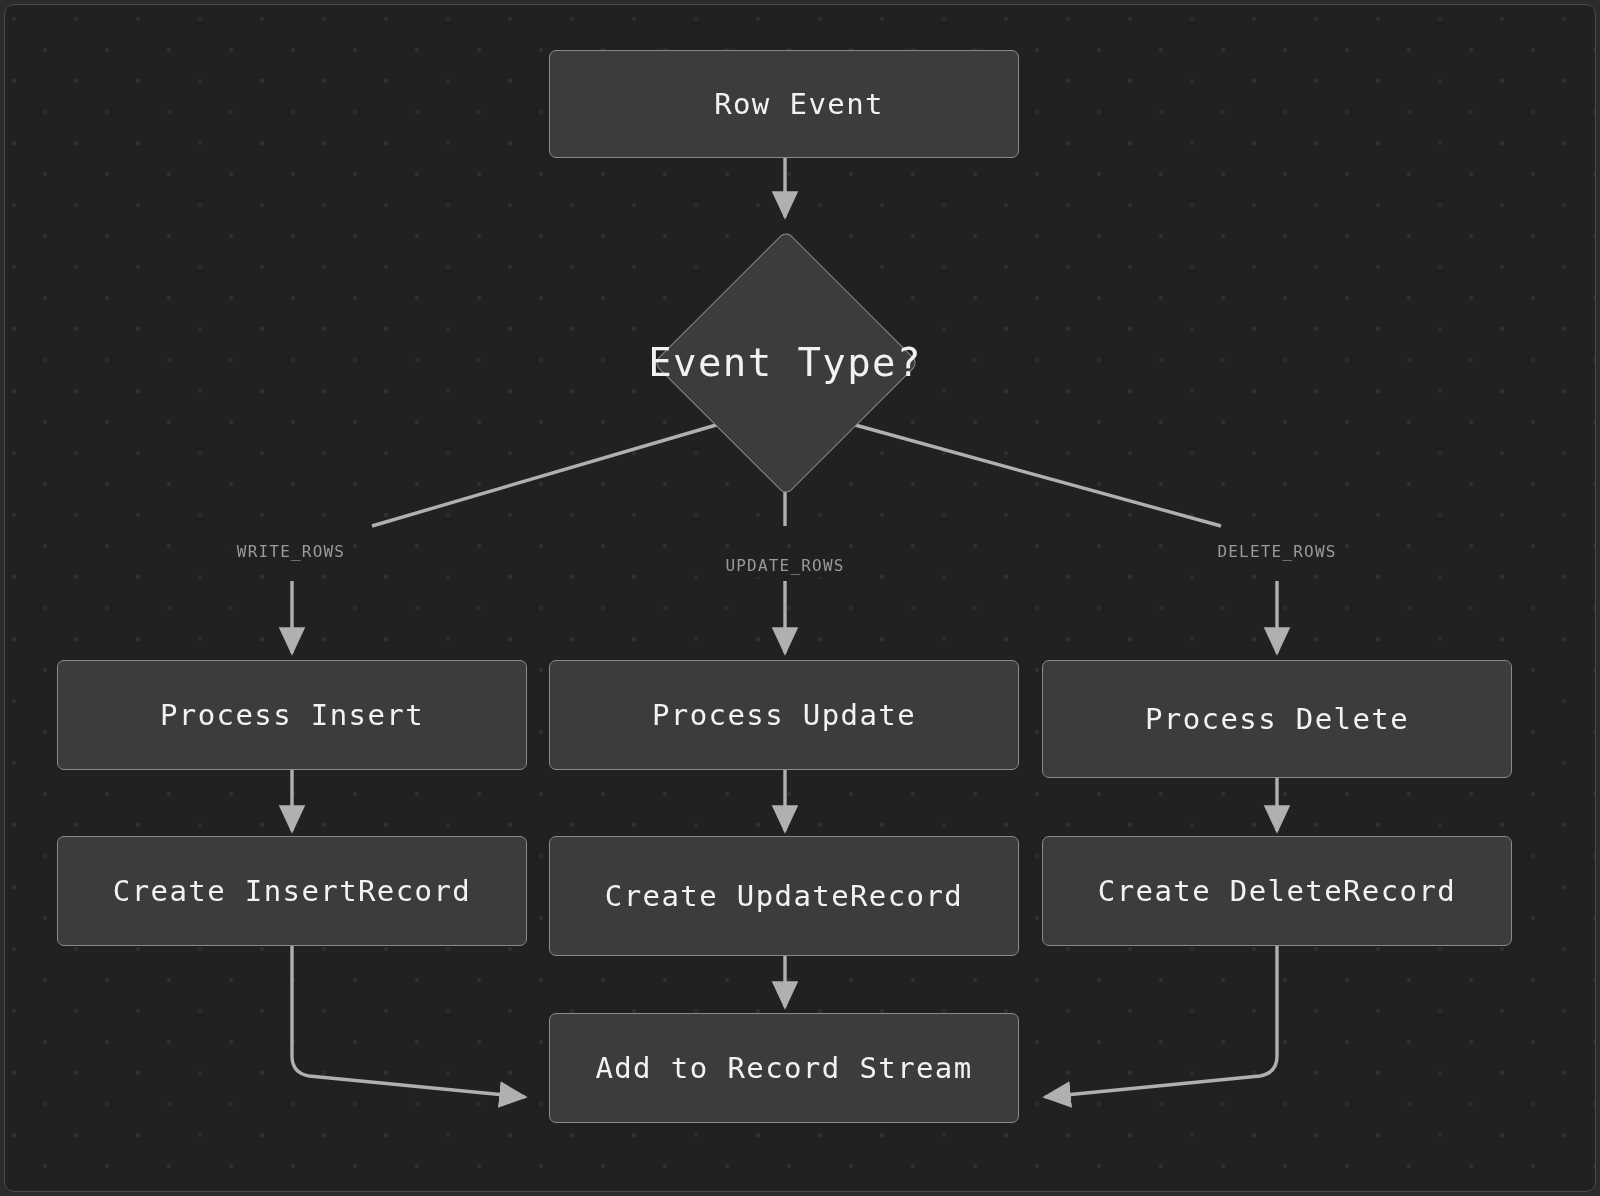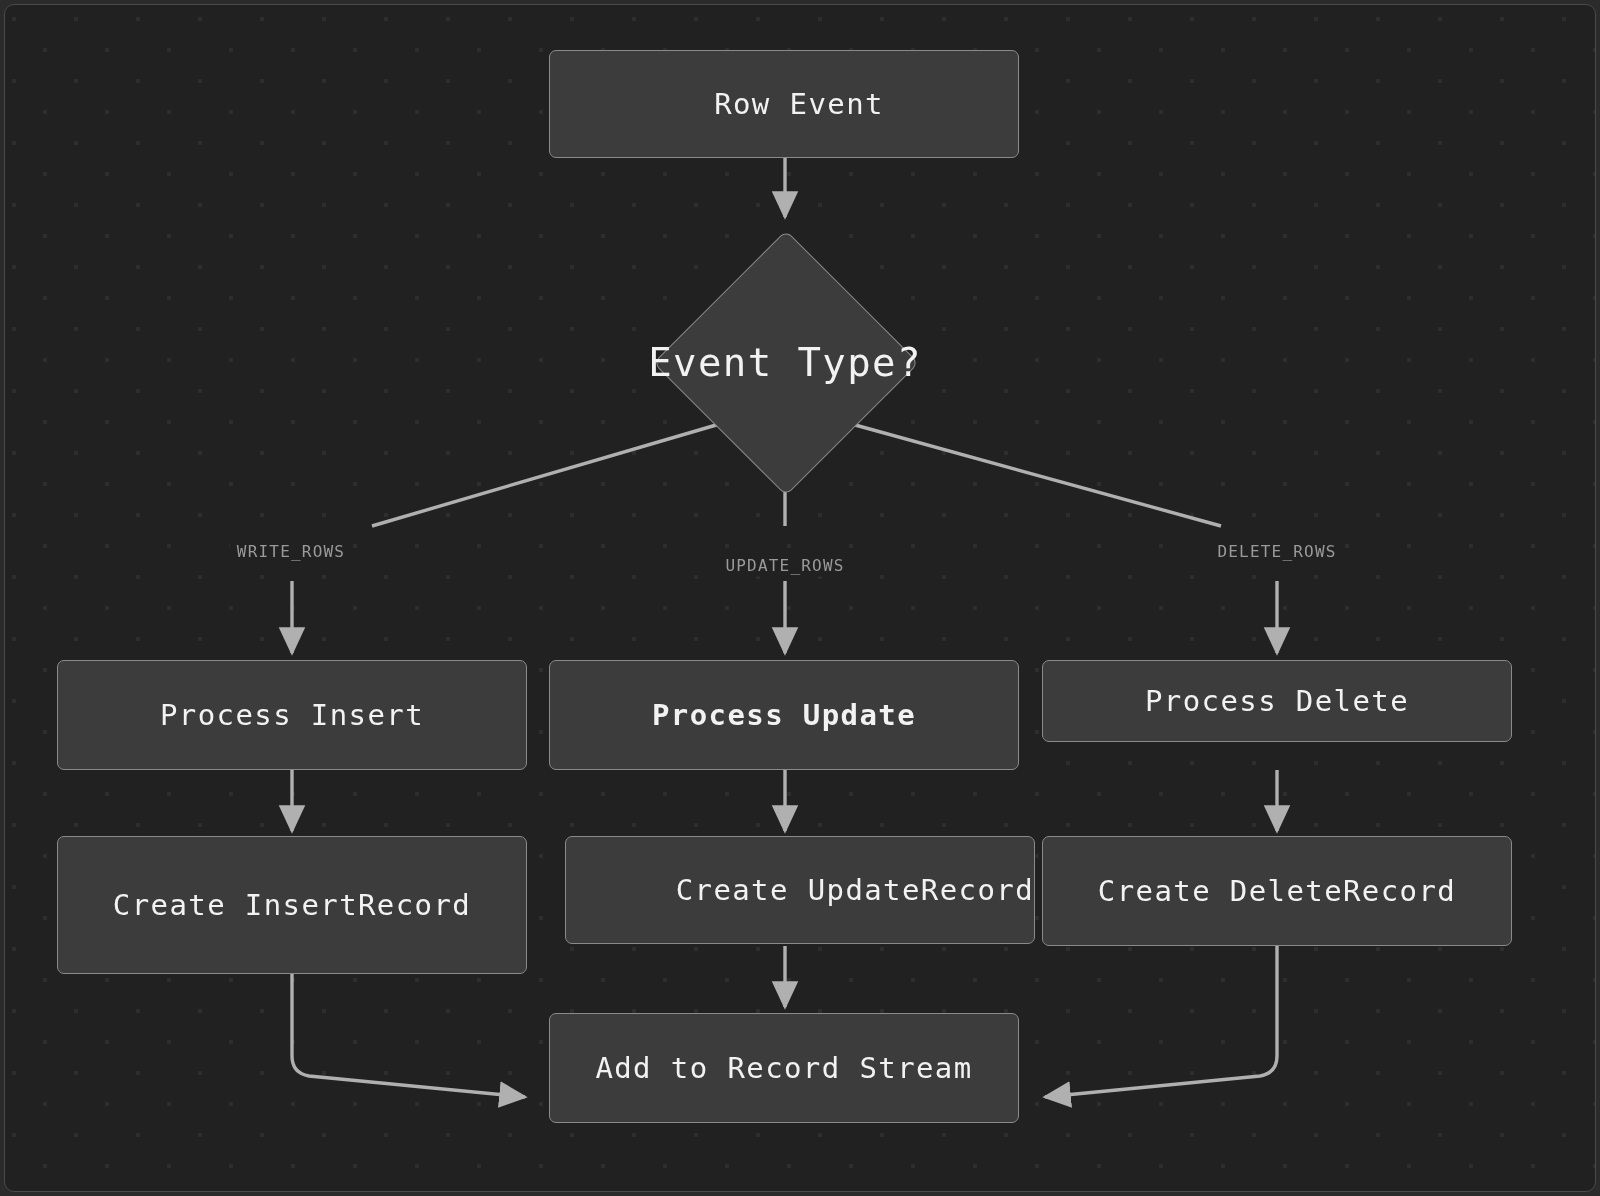--- a/index.html
+++ b/index.html
@@ -165,7 +165,7 @@
   <div class="node" style="left:52px; top:655px; width:470px; height:110px;">
     <span>Process Insert</span>
   </div>
-  <div class="node" style="left:544px; top:655px; width:470px; height:110px;font-weight:bold;">
+  <div class="node" style="left:544px; top:655px; width:470px; height:110px;">
     <span>Process Update</span>
   </div>
   <div class="node" style="left:1037px; top:655px; width:470px; height:82px;">

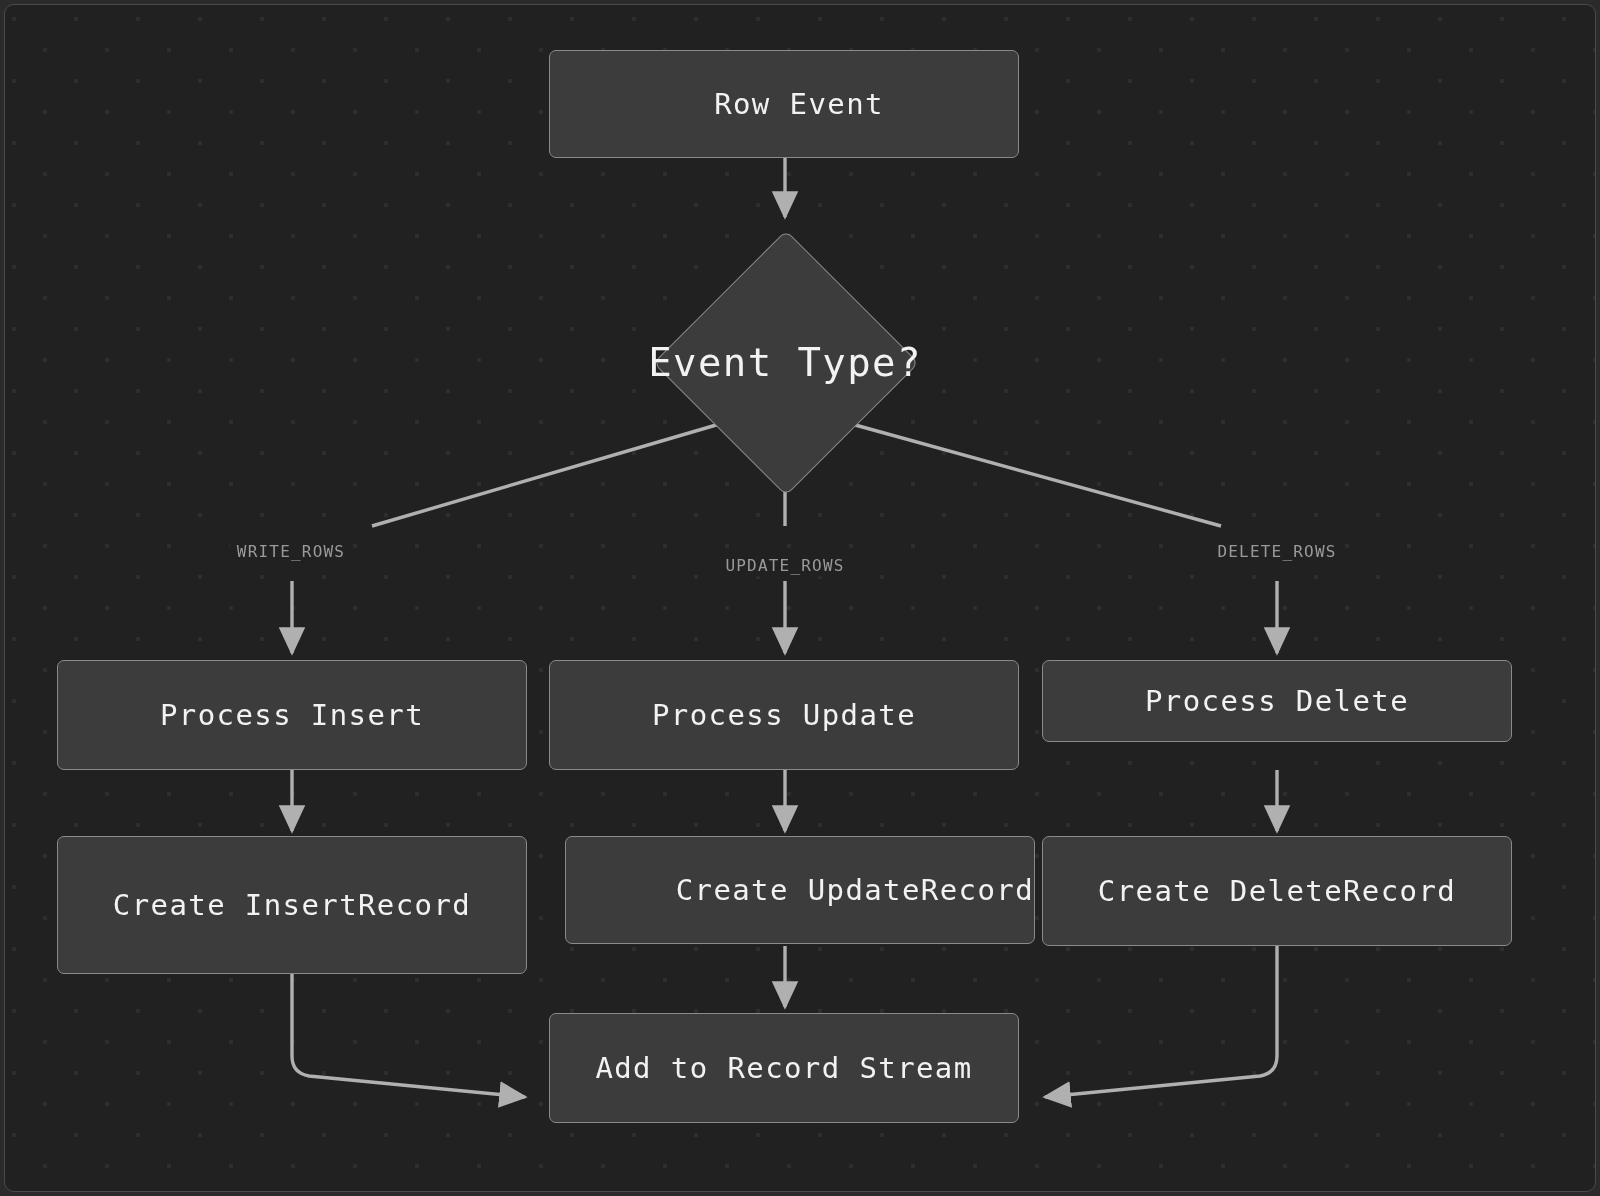--- a/index.html
+++ b/index.html
@@ -168,7 +168,7 @@
   <div class="node" style="left:544px; top:655px; width:470px; height:110px;">
     <span>Process Update</span>
   </div>
-  <div class="node" style="left:1037px; top:655px; width:470px; height:82px;">
+  <div class="node" style="left:1037px; top:655px; width:470px; height:118px;">
     <span>Process Delete</span>
   </div>
 

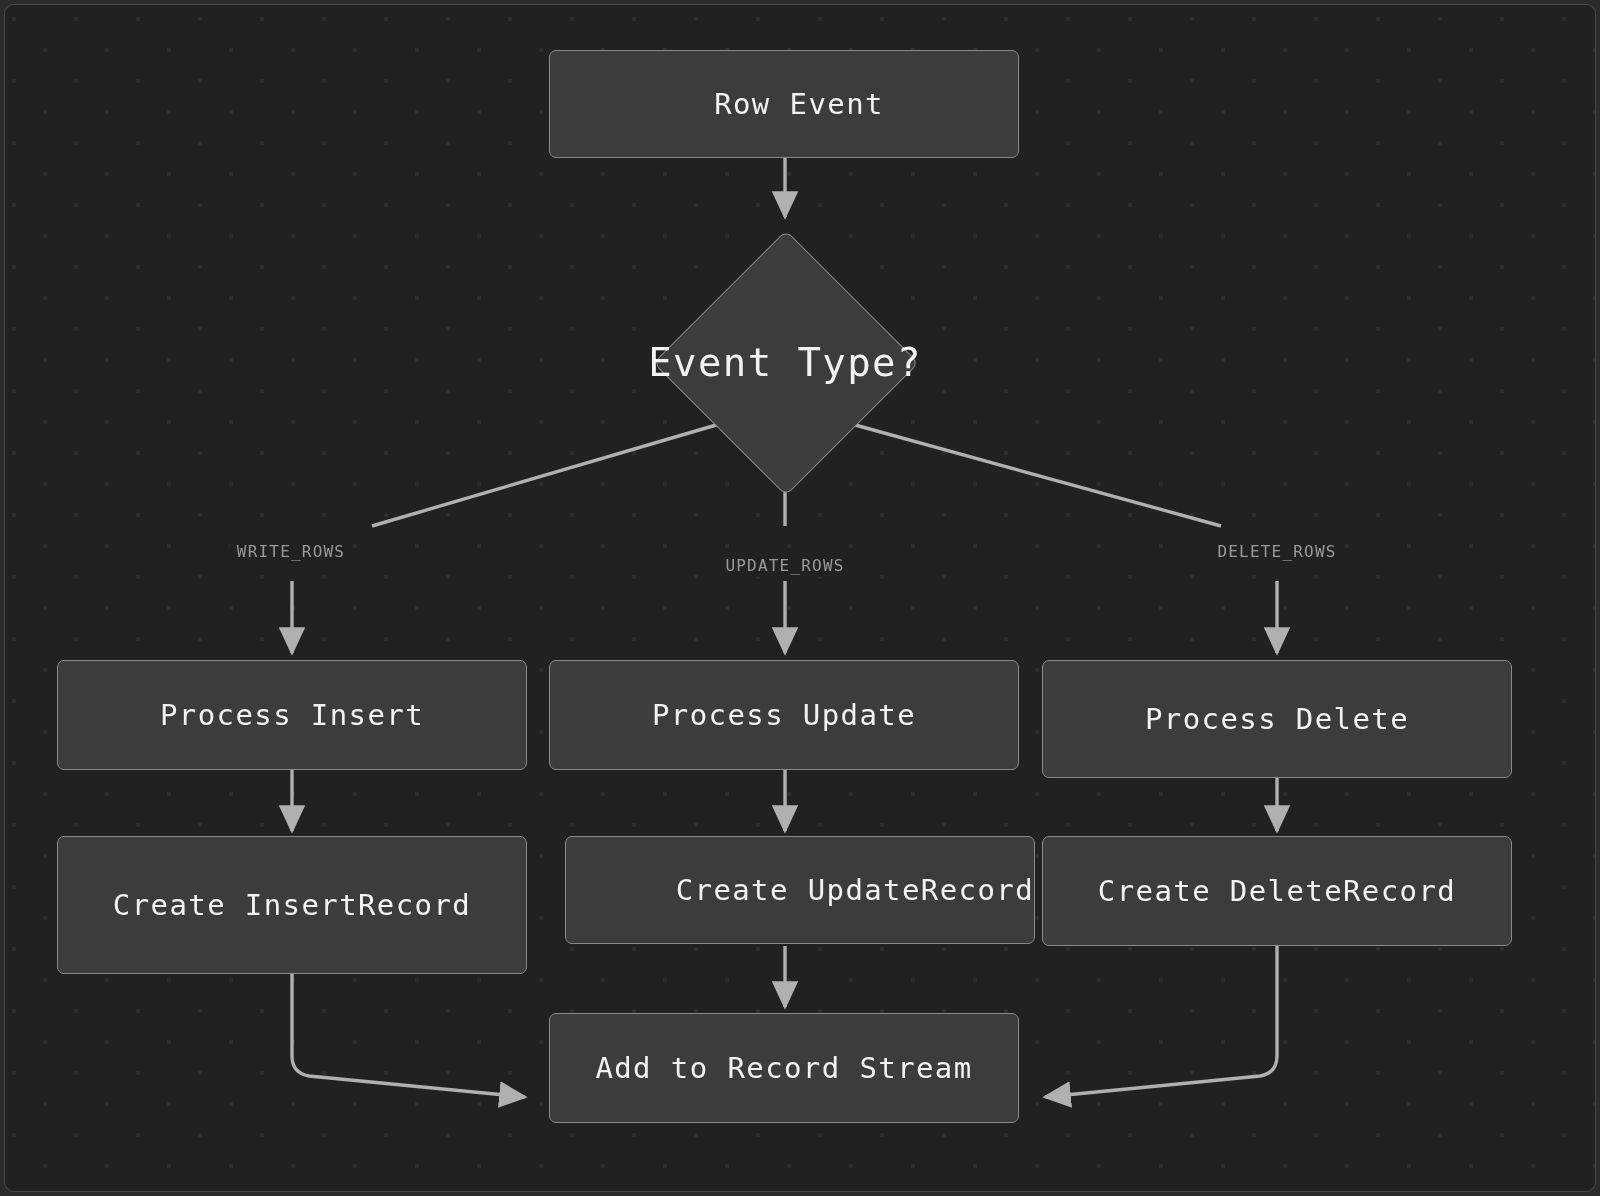--- a/index.html
+++ b/index.html
@@ -172,7 +172,7 @@
     <span>Process Delete</span>
   </div>
 
-  <div class="node" style="left:52px; top:831px; width:470px; height:138px;">
+  <div class="node" style="left:52px; top:831px; width:470px; height:110px;">
     <span>Create InsertRecord</span>
   </div>
   <div class="node" style="left:560px; top:831px; width:470px; height:108px;justify-content:flex-end;">

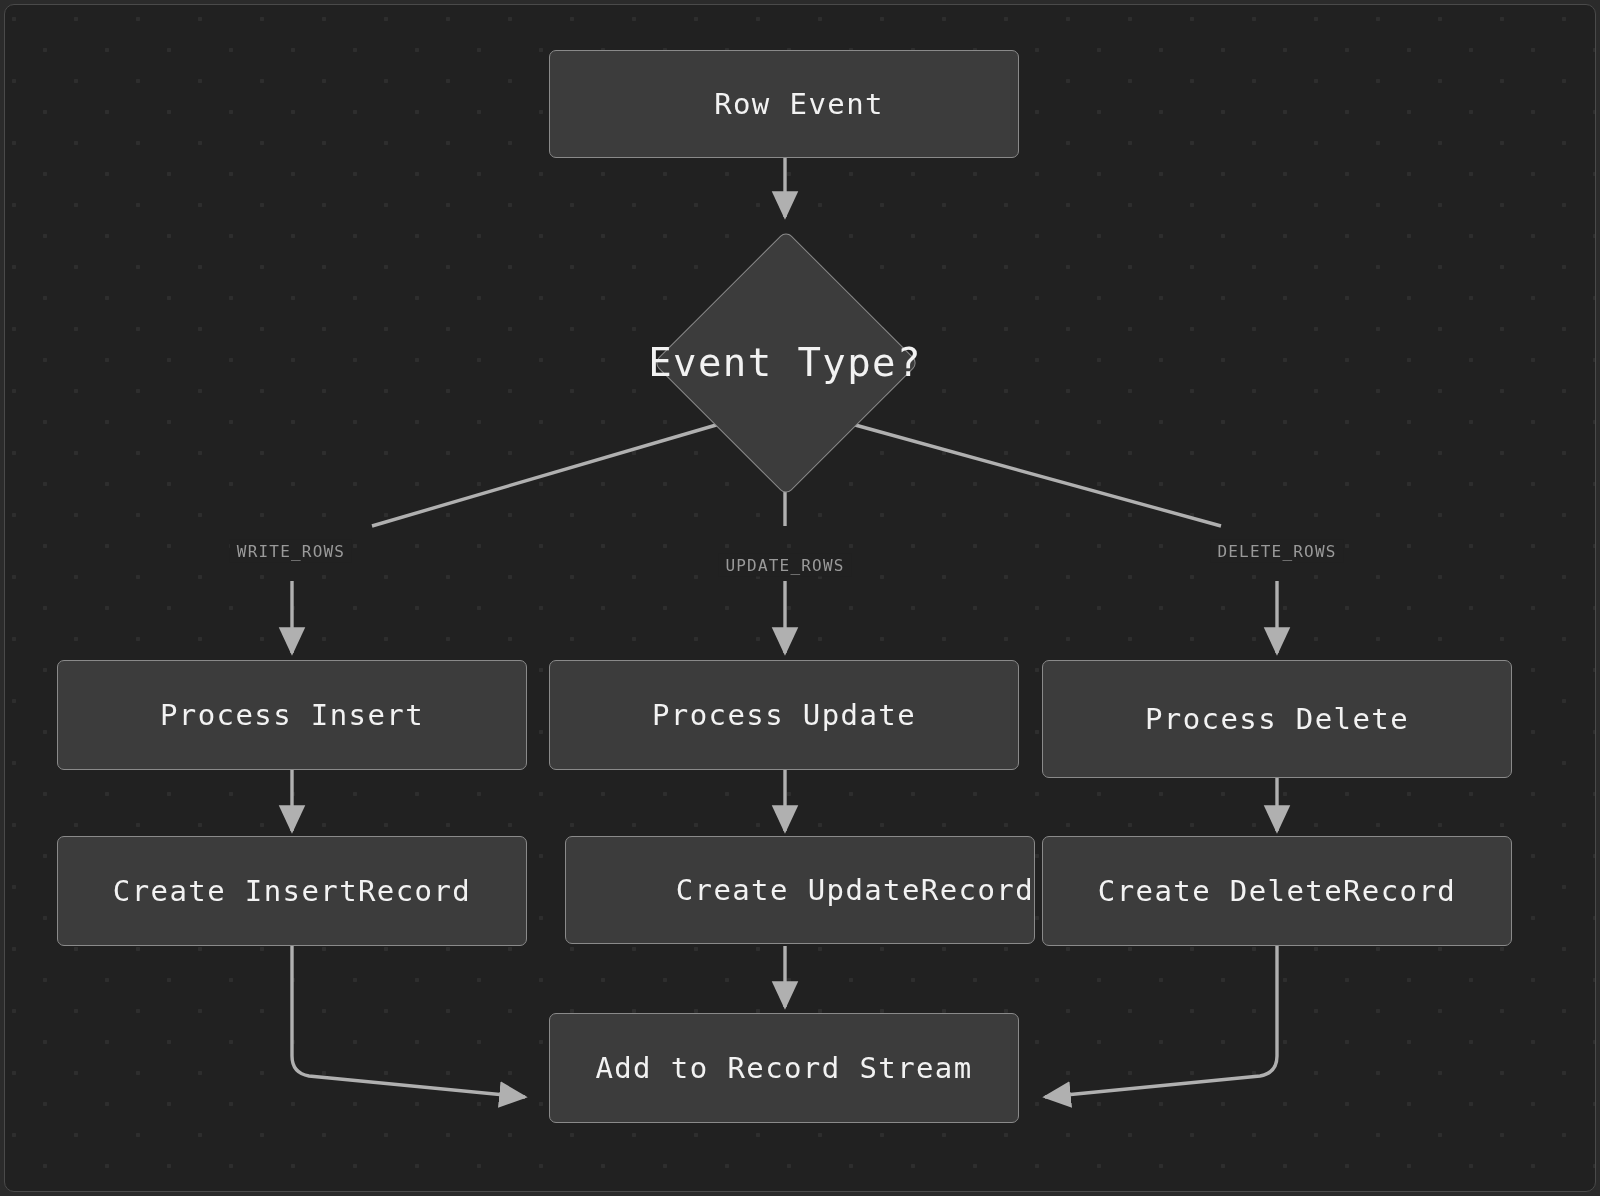--- a/index.html
+++ b/index.html
@@ -175,7 +175,7 @@
   <div class="node" style="left:52px; top:831px; width:470px; height:110px;">
     <span>Create InsertRecord</span>
   </div>
-  <div class="node" style="left:560px; top:831px; width:470px; height:108px;justify-content:flex-end;">
+  <div class="node" style="left:544px; top:831px; width:470px; height:120px;">
     <span>Create UpdateRecord</span>
   </div>
   <div class="node" style="left:1037px; top:831px; width:470px; height:110px;">

